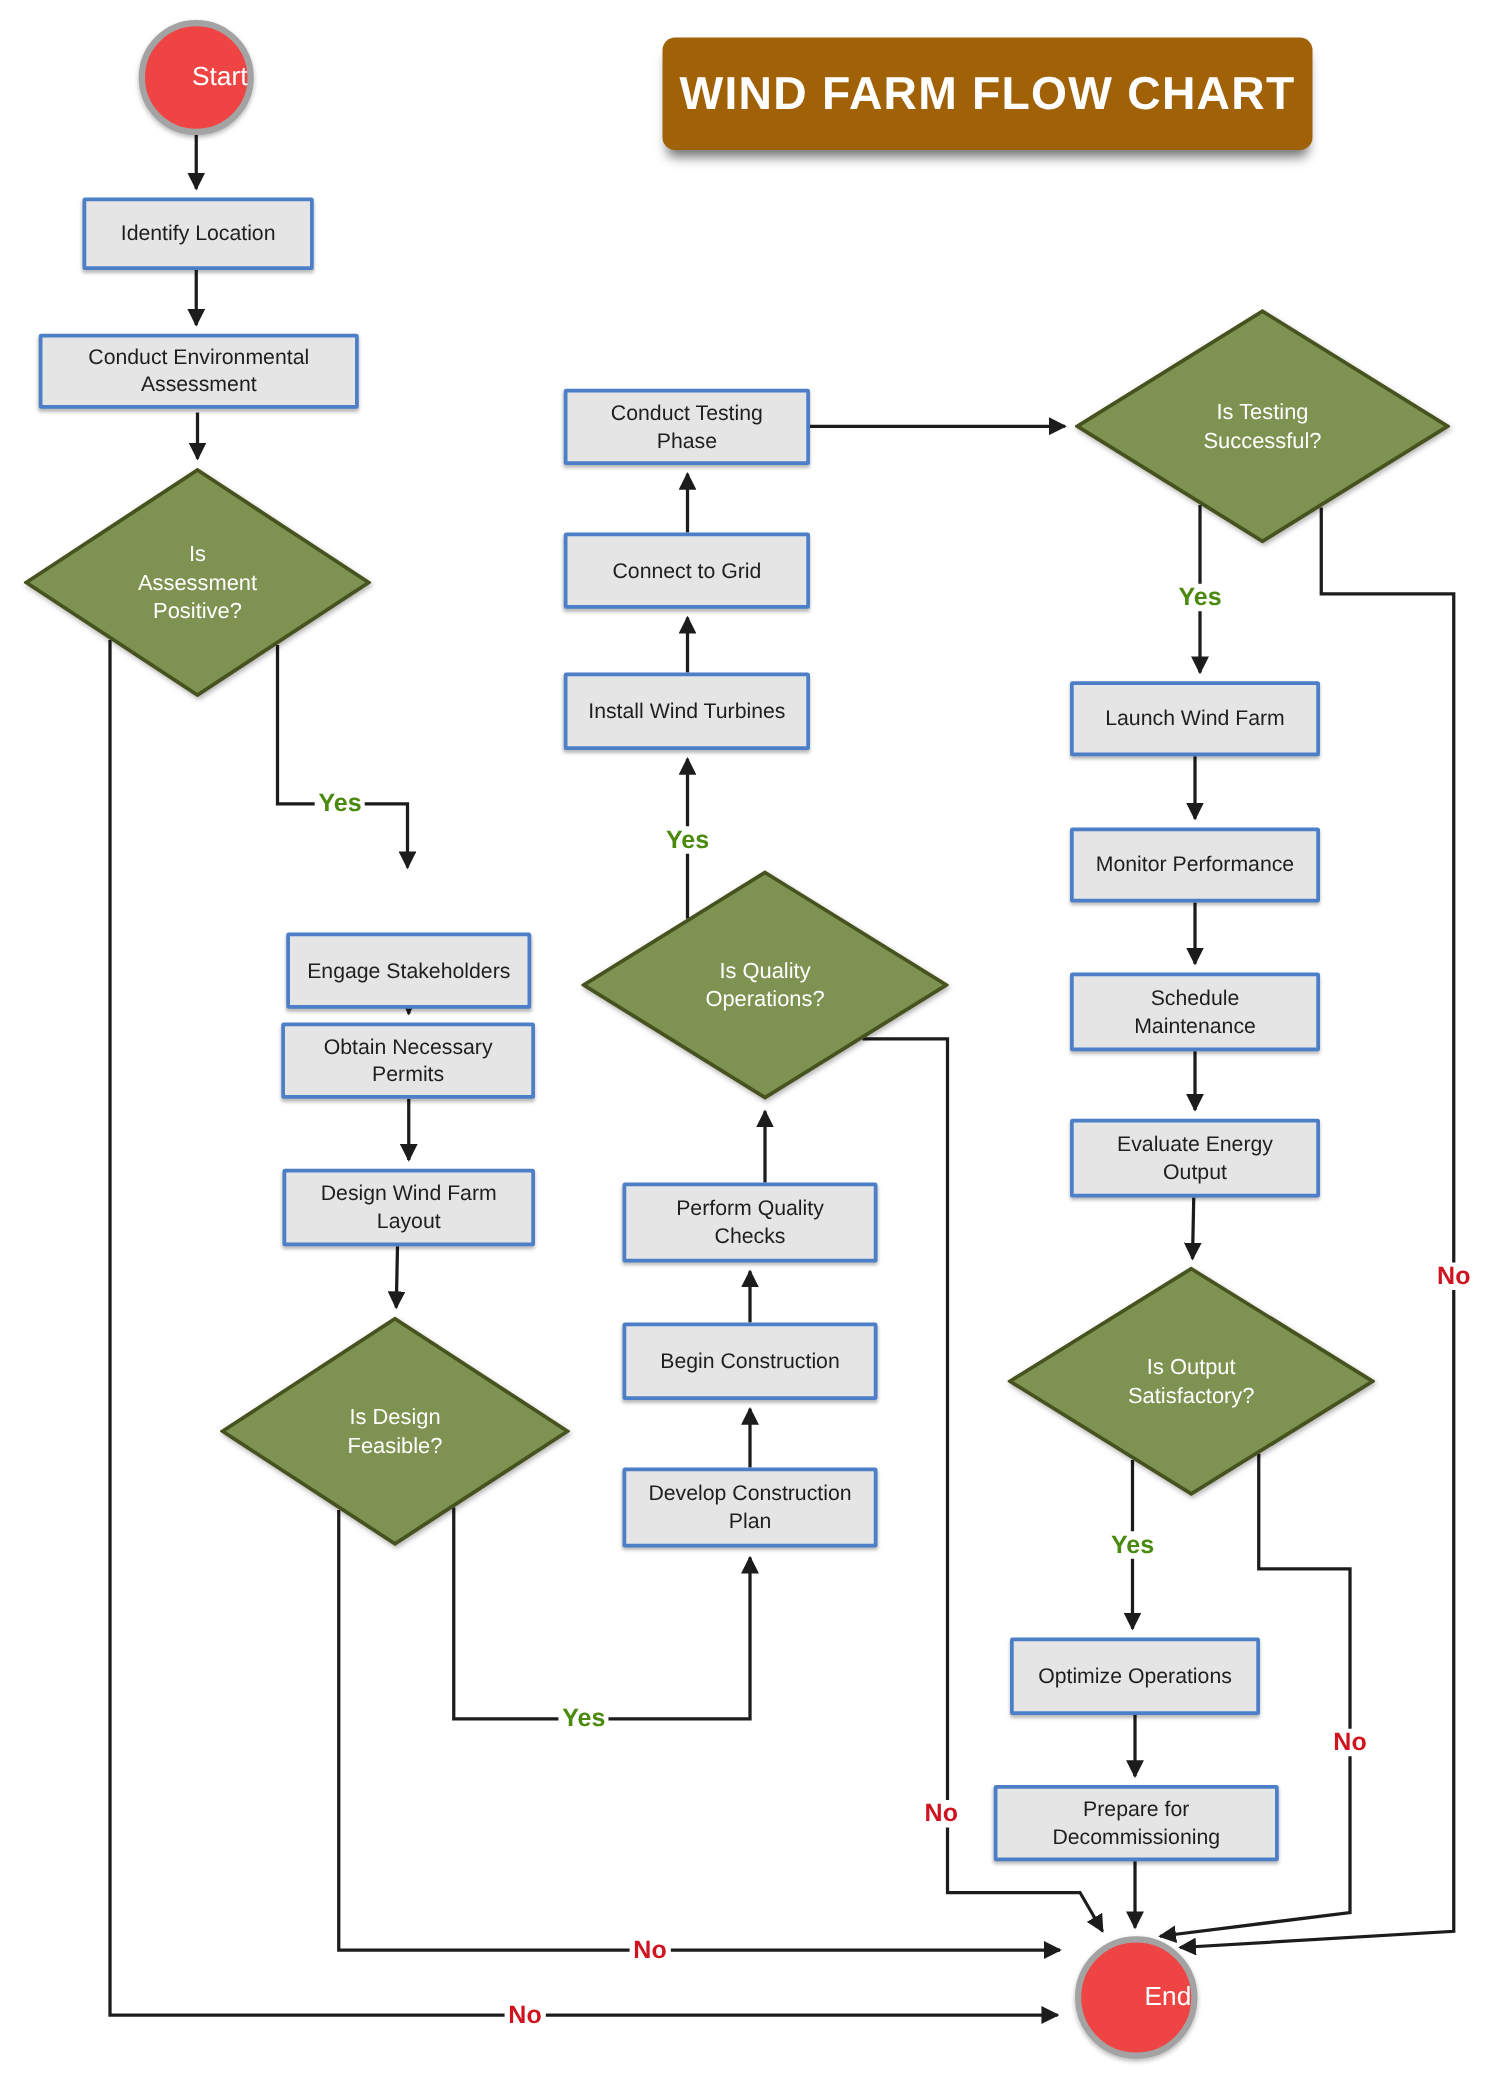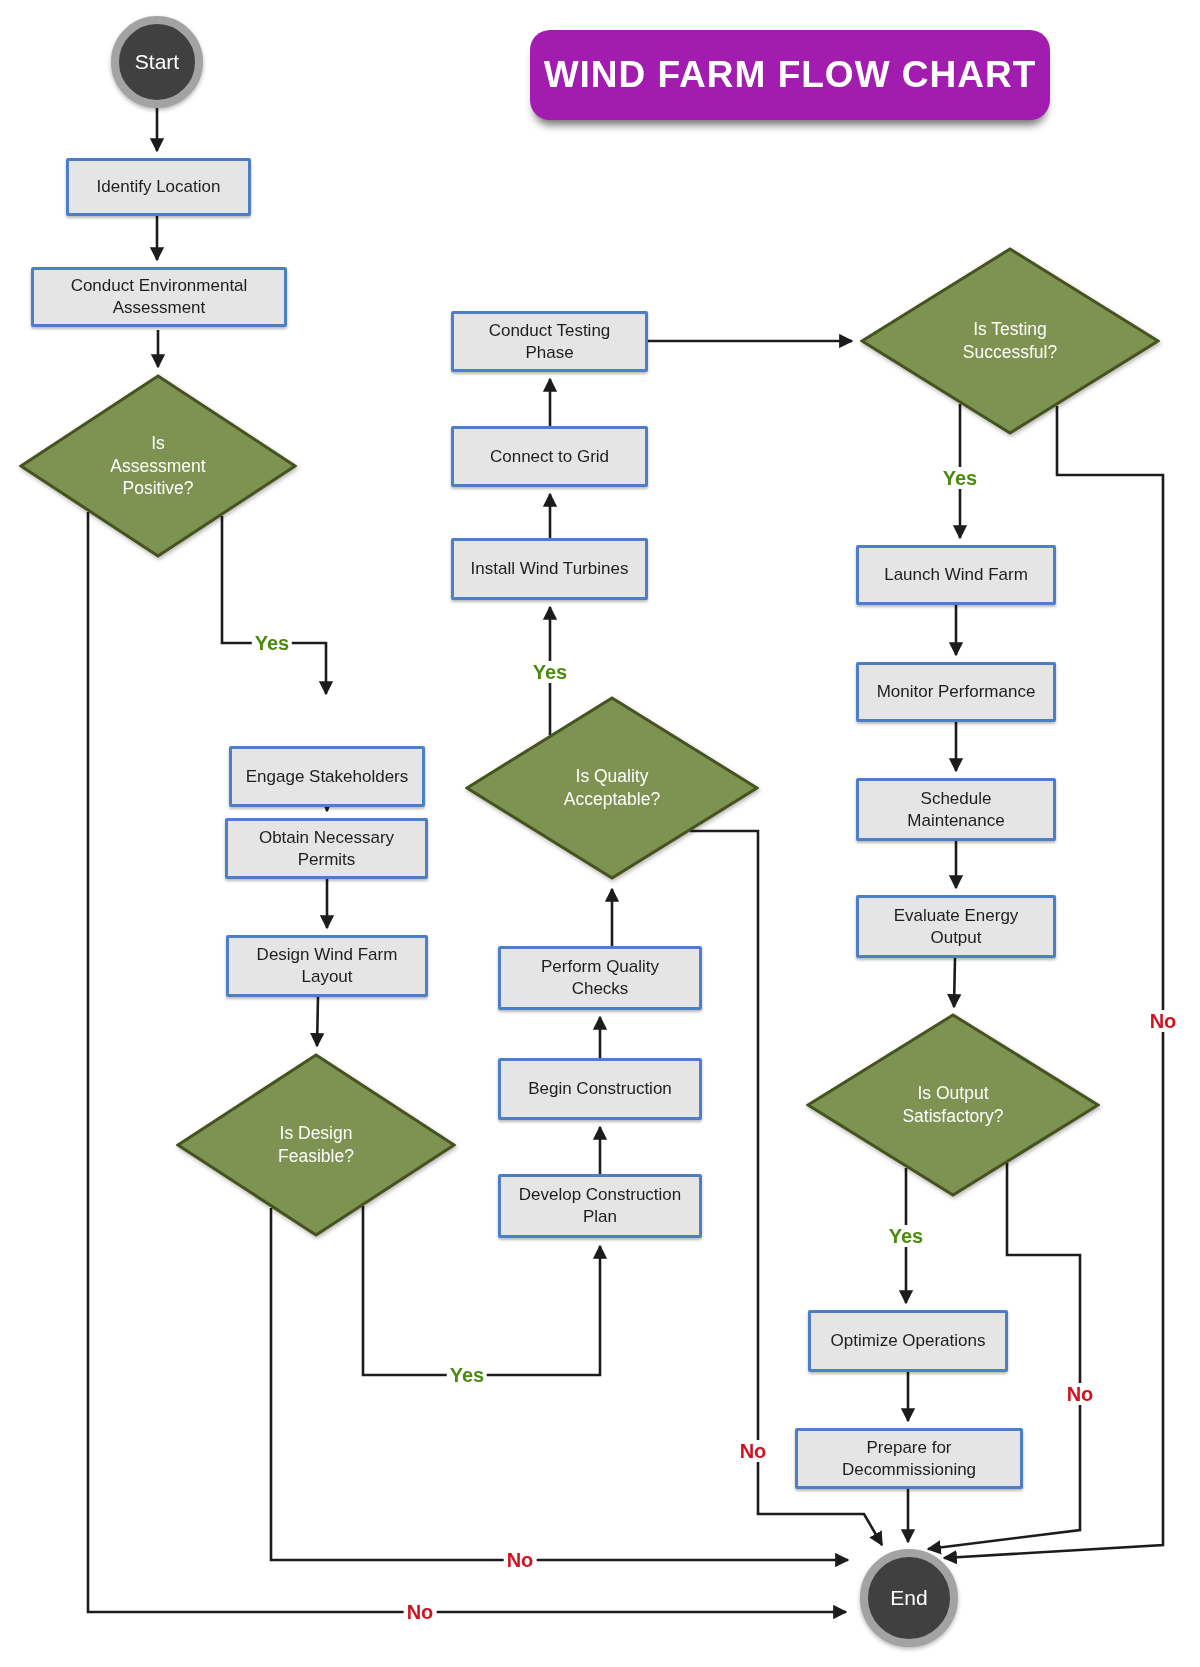--- a/index.html
+++ b/index.html
@@ -11,8 +11,8 @@
         text-align:center;white-space:pre-line;z-index:2;}
   .process{background:#e5e5e5;border:3px solid #4d7fc9;border-radius:2px;font-size:17px;color:#1e1e1e;
            line-height:1.28;box-shadow:0 2px 3px rgba(0,0,0,.28);padding:2px 6px;}
-  .terminal{border-radius:50%;background:#404040;color:#ffffff;font-size:21px;
-            border:8px solid #a3a3a3;box-shadow:0 2px 4px rgba(0,0,0,.3);}
+  .terminal{border-radius:50%;background:#ef4444;color:#ffffff;font-size:21px;
+            border:5px solid #a3a3a3;box-shadow:0 2px 4px rgba(0,0,0,.3);justify-content:flex-end;}
   .decision{background:none;border:none;padding:0;}
   .decision svg{display:block;filter:drop-shadow(1px 2px 2px rgba(0,0,0,.3));}
   .dlabel{position:absolute;left:0;top:0;right:0;bottom:0;display:flex;align-items:center;justify-content:center;

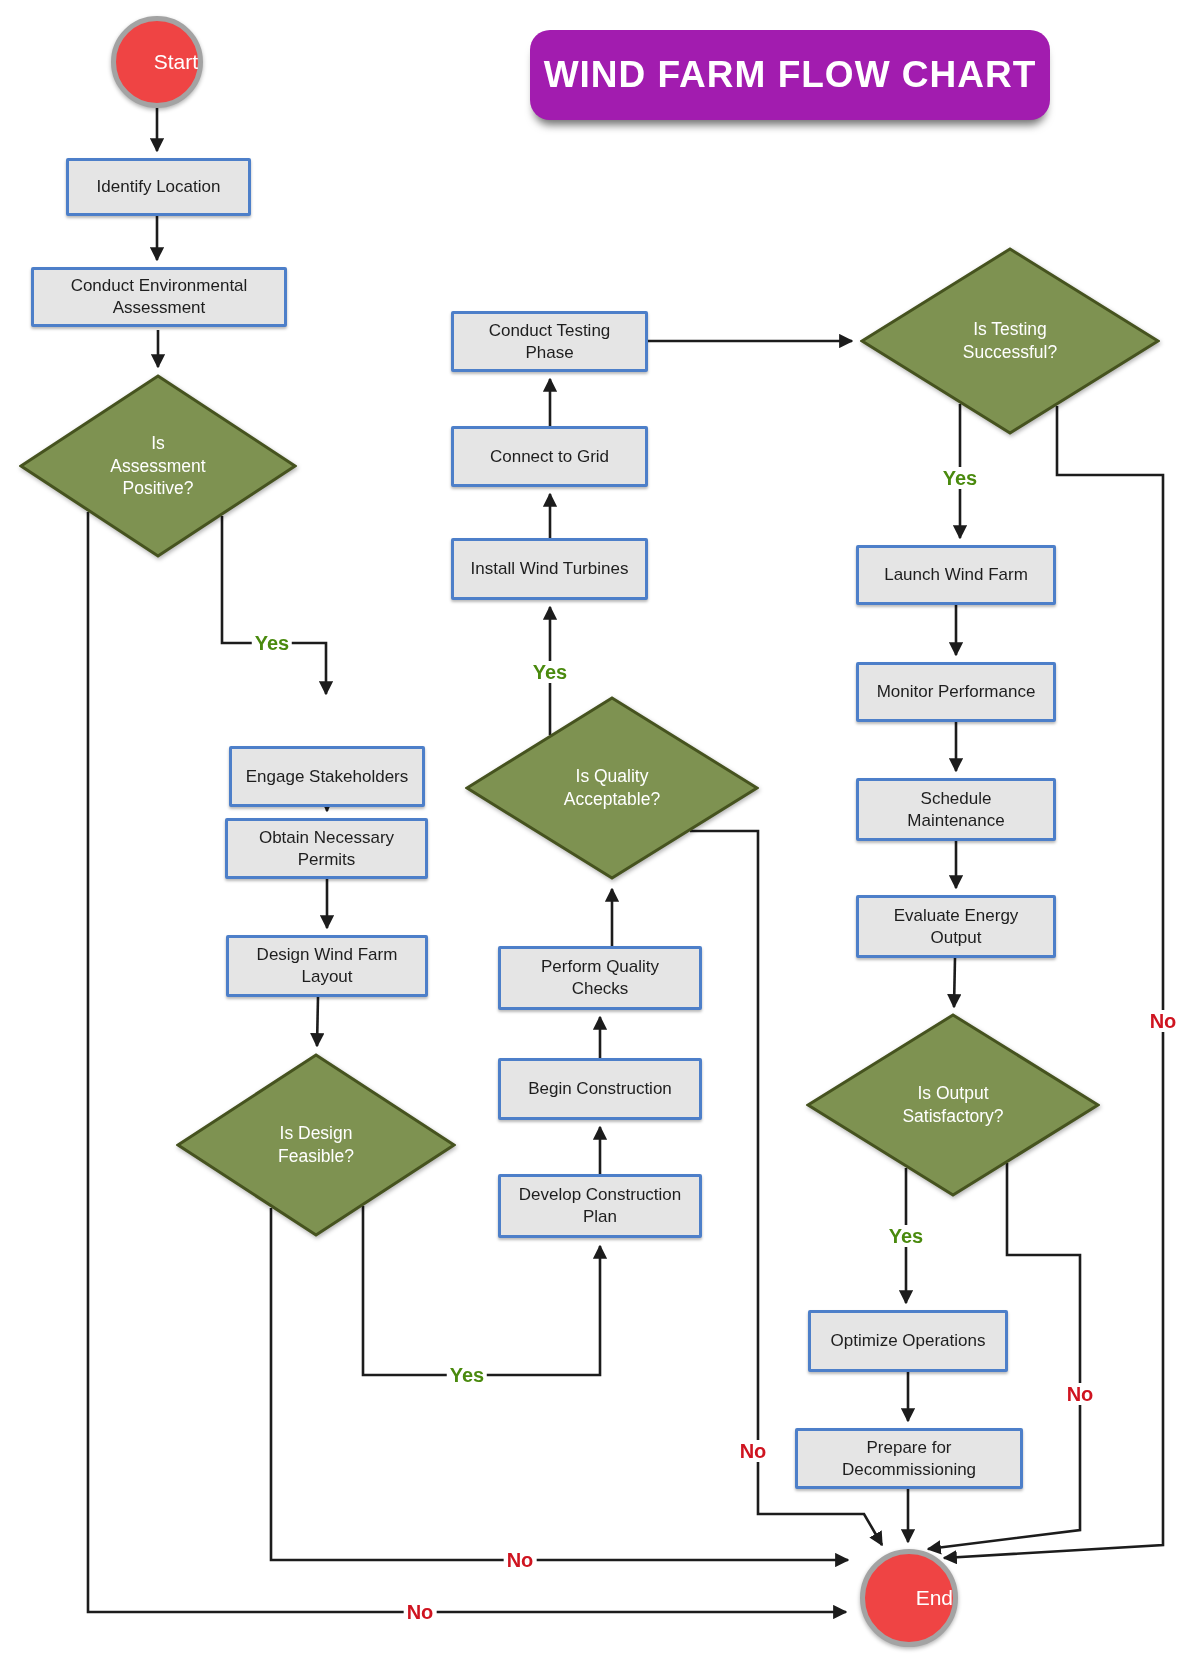--- a/index.html
+++ b/index.html
@@ -21,7 +21,7 @@
           padding:0 3px;line-height:1.1;z-index:3;}
   .yes{color:#4a8a0e;}
   .no{color:#cf1420;}
-  #title{position:absolute;left:530px;top:30px;width:520px;height:90px;background:#a21caf;border-radius:20px;
+  #title{position:absolute;left:530px;top:30px;width:520px;height:90px;background:#a16207;border-radius:10px;
          display:flex;align-items:center;justify-content:center;z-index:2;
          box-shadow:0 9px 9px -4px rgba(0,0,0,.55);}
   #title span{color:#ffffff;font-size:37px;font-weight:bold;letter-spacing:1px;}

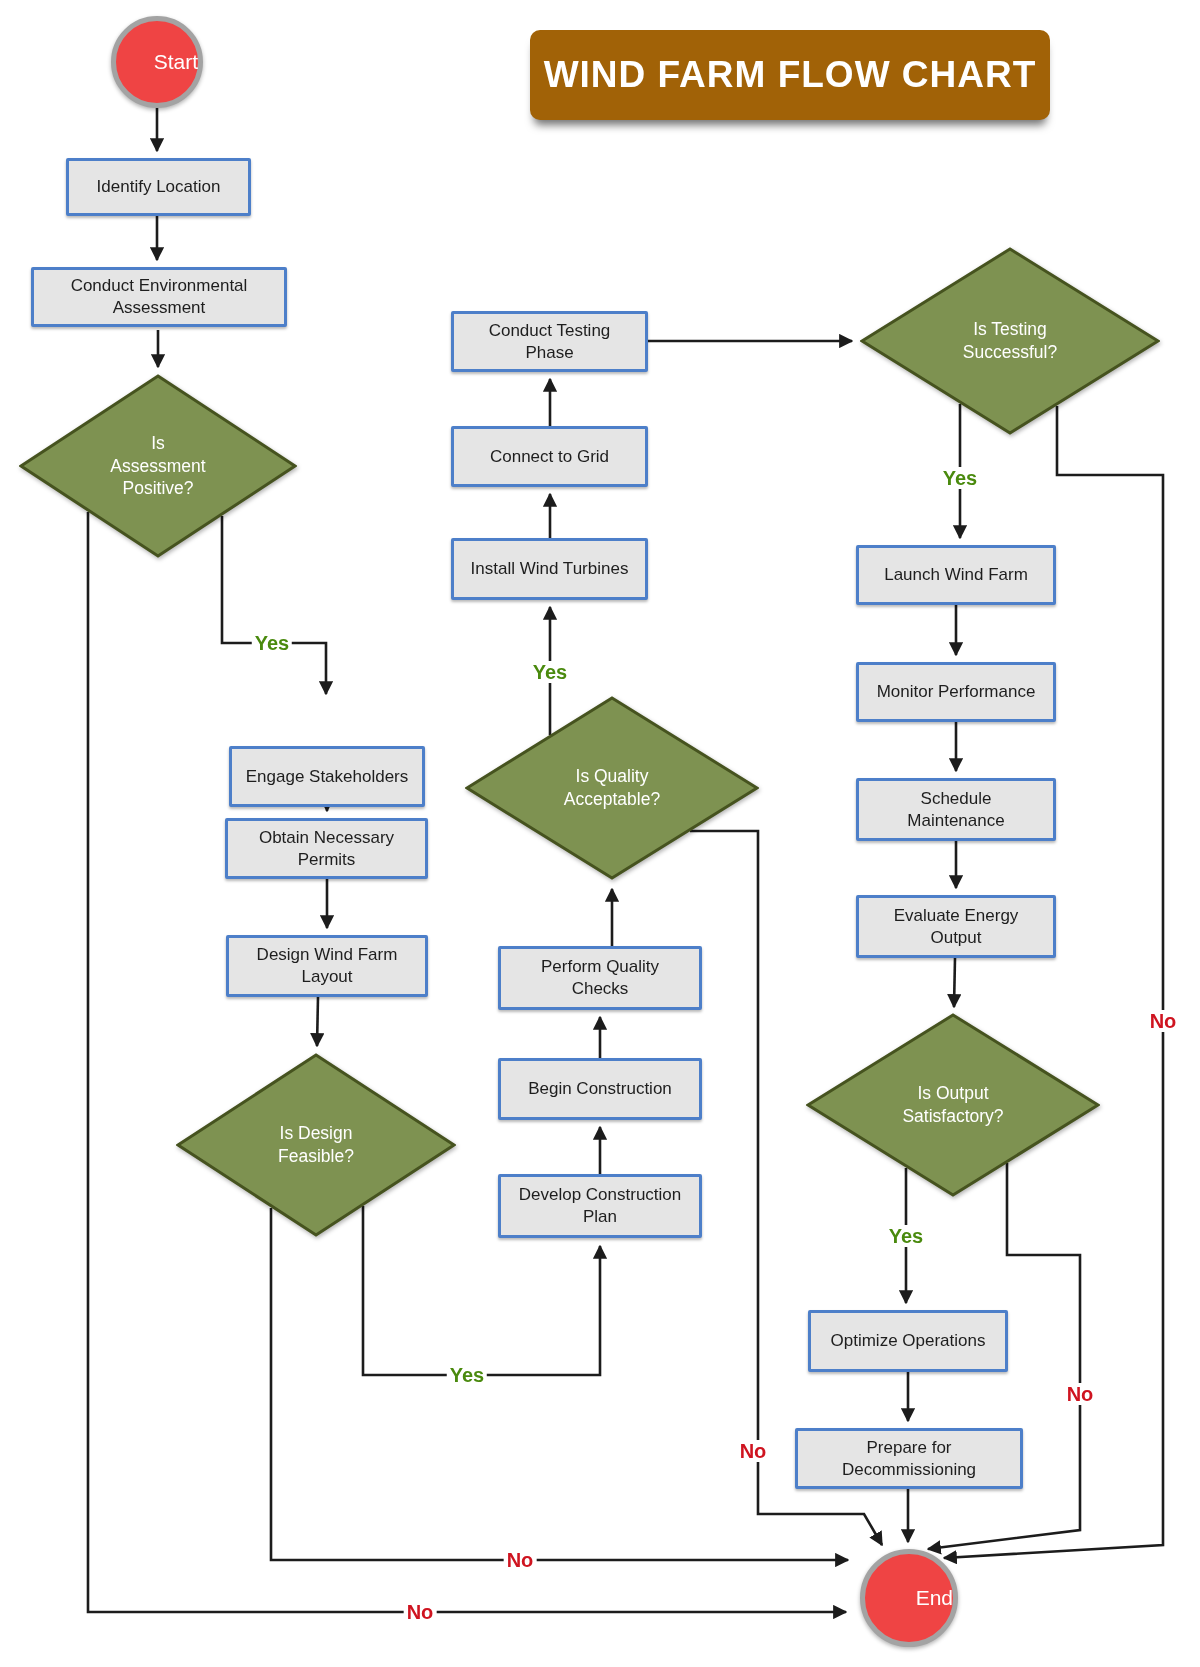--- a/index.html
+++ b/index.html
@@ -162,7 +162,7 @@
       <polygon points="147,2 292,92 147,182 2,92" fill="#7e9251" stroke="#46531f" stroke-width="3"></polygon>
     </svg>
     <div class="dlabel">Is Quality
-Acceptable?</div>
+Operations?</div>
   </div>
   <div class="node decision" style="left:860px;top:247px;width:300px;height:188px;">
     <svg width="300" height="188">

